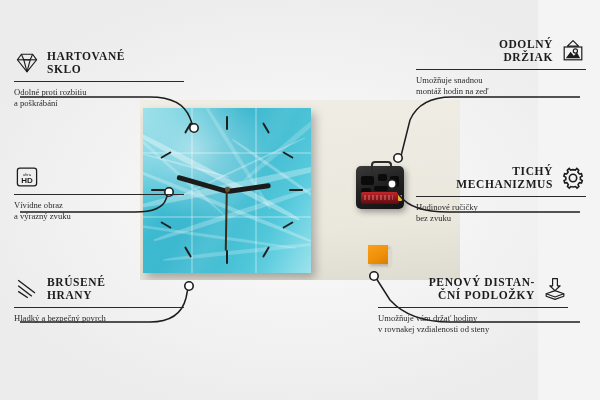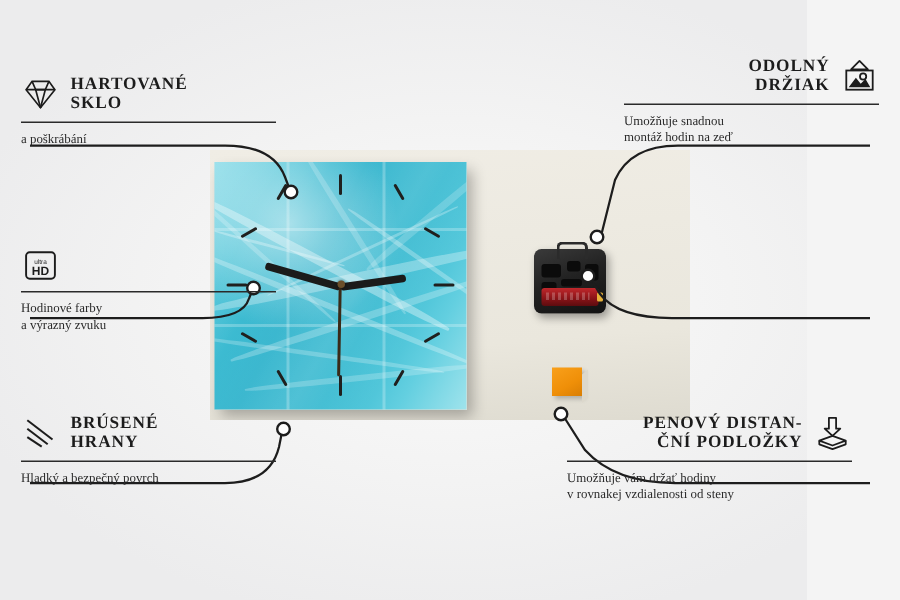--- a/index.html
+++ b/index.html
@@ -211,6 +211,7 @@
       </div>
     </div>
     <div class="rule"></div>
+    <div class="desc">Odolné proti rozbitiu</div>
     <div class="desc">a poškrábání</div>
   </div>
 

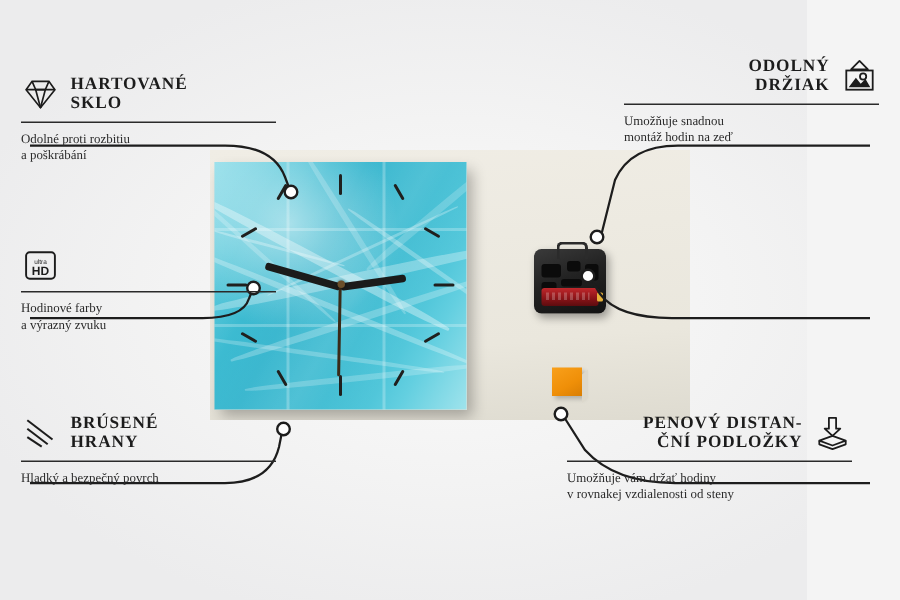--- a/index.html
+++ b/index.html
@@ -272,6 +272,25 @@
     <div class="desc">montáž hodin na zeď</div>
   </div>
 
+  <div class="feat right" style="left:416px;top:165px;">
+    <div class="head">
+      <div>
+        <div class="title">TICHÝ</div>
+        <div class="title">MECHANIZMUS</div>
+      </div>
+      <span class="ico">
+        <svg viewBox="0 0 32 30">
+            <g fill="none" stroke="#1c1c1c" stroke-width="2">
+          <path d="M16 4.5 l3 .6 1.8-2 2.3 2.1 -1 2.4 1.8 2.4 2.6-.4 .9 3 -2.3 1.3 .2 3 2.3 1.3 -.9 3 -2.6-.4 -1.8 2.4 1 2.4 -2.3 2.1 -1.8-2 -3 .6 -3-.6 -1.8 2 -2.3-2.1 1-2.4 -1.8-2.4 -2.6 .4 -.9-3 2.3-1.3 -.2-3 -2.3-1.3 .9-3 2.6 .4 1.8-2.4 -1-2.4 2.3-2.1 1.8 2 Z"></path>
+          <circle cx="16" cy="15" r="4.6"></circle>
+        </g>
+          </svg>
+      </span>
+    </div>
+    <div class="rule"></div>
+    <div class="desc">Hodinové ručičky</div>
+    <div class="desc">bez zvuku</div>
+  </div>
 
   <div class="feat right" style="left:378px;top:276px;width:190px;">
     <div class="head">

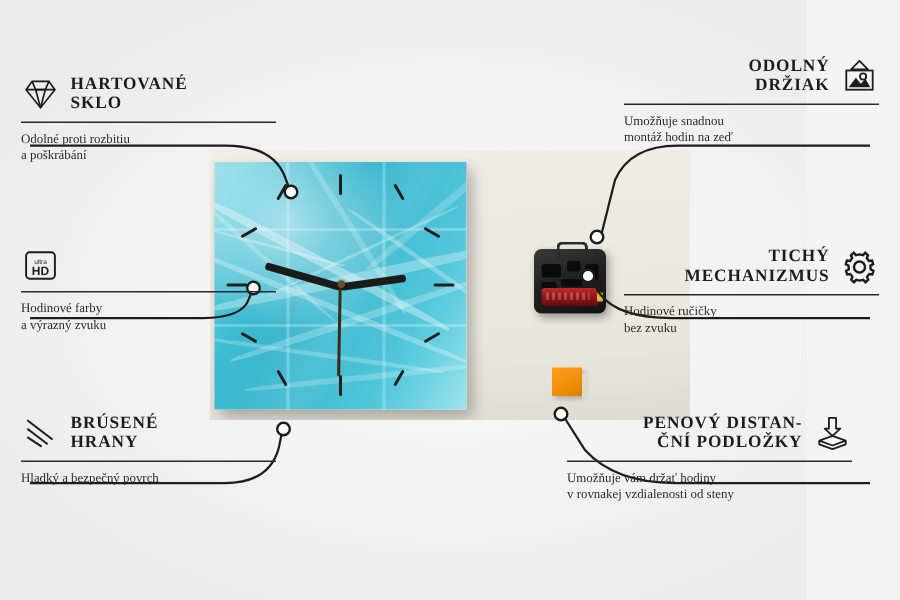--- a/index.html
+++ b/index.html
@@ -226,7 +226,7 @@
       </span>
     </div>
     <div class="rule"></div>
-    <div class="desc">Hodinové farby</div>
+    <div class="desc">Vívidne obraz</div>
     <div class="desc">a výrazný zvuku</div>
   </div>
 

